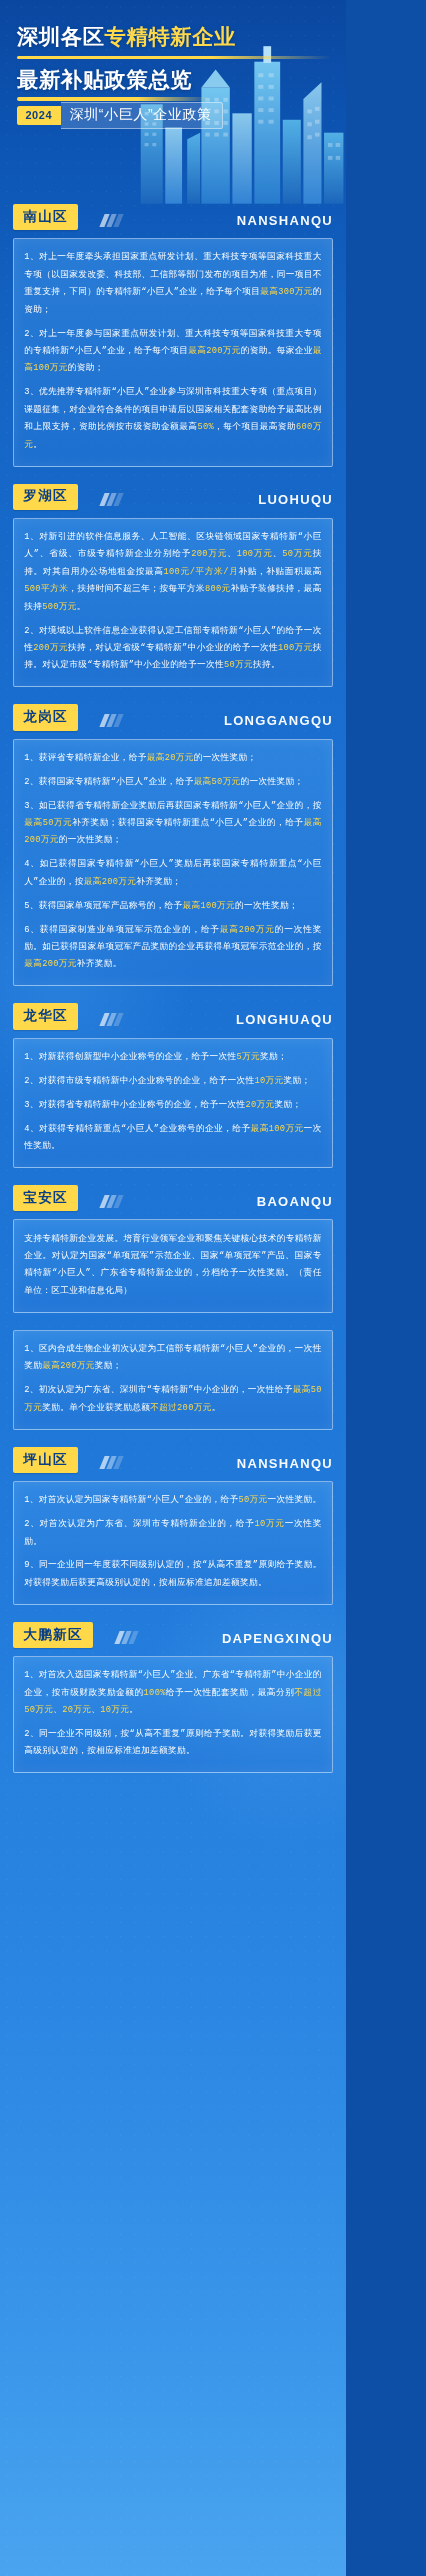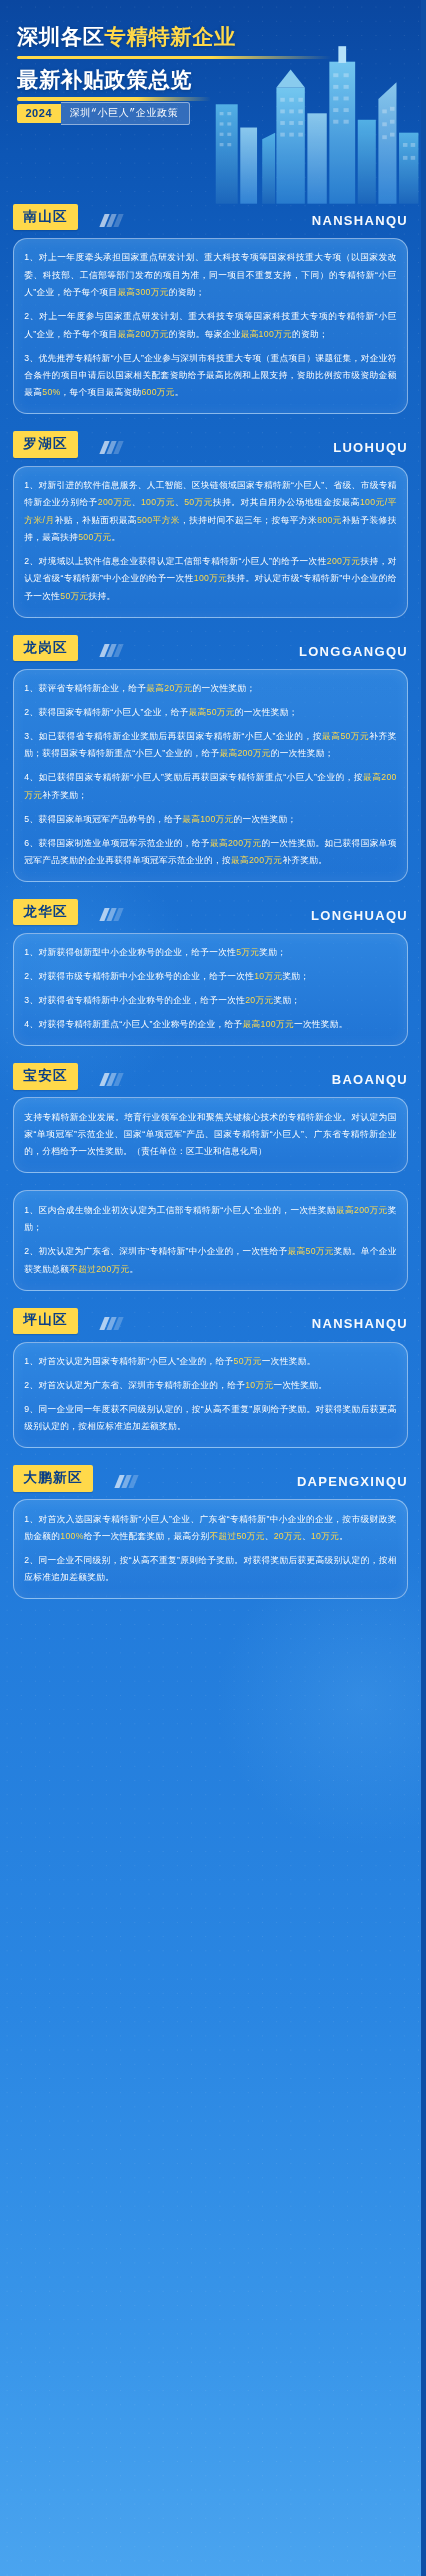--- a/index.html
+++ b/index.html
@@ -9,7 +9,7 @@
     font-family: "Liberation Sans", sans-serif;
   }
   .page {
-    width: 421px;
+    width: 346px;
     min-height: 2576px;
     position: relative;
     background: linear-gradient(180deg, #0a47a0 0%, #0d56b5 6%, #1464c4 14%, #1a6fd0 30%, #1f77d8 55%, #2a86e2 78%, #3a97ea 92%, #4aa4ef 100%);

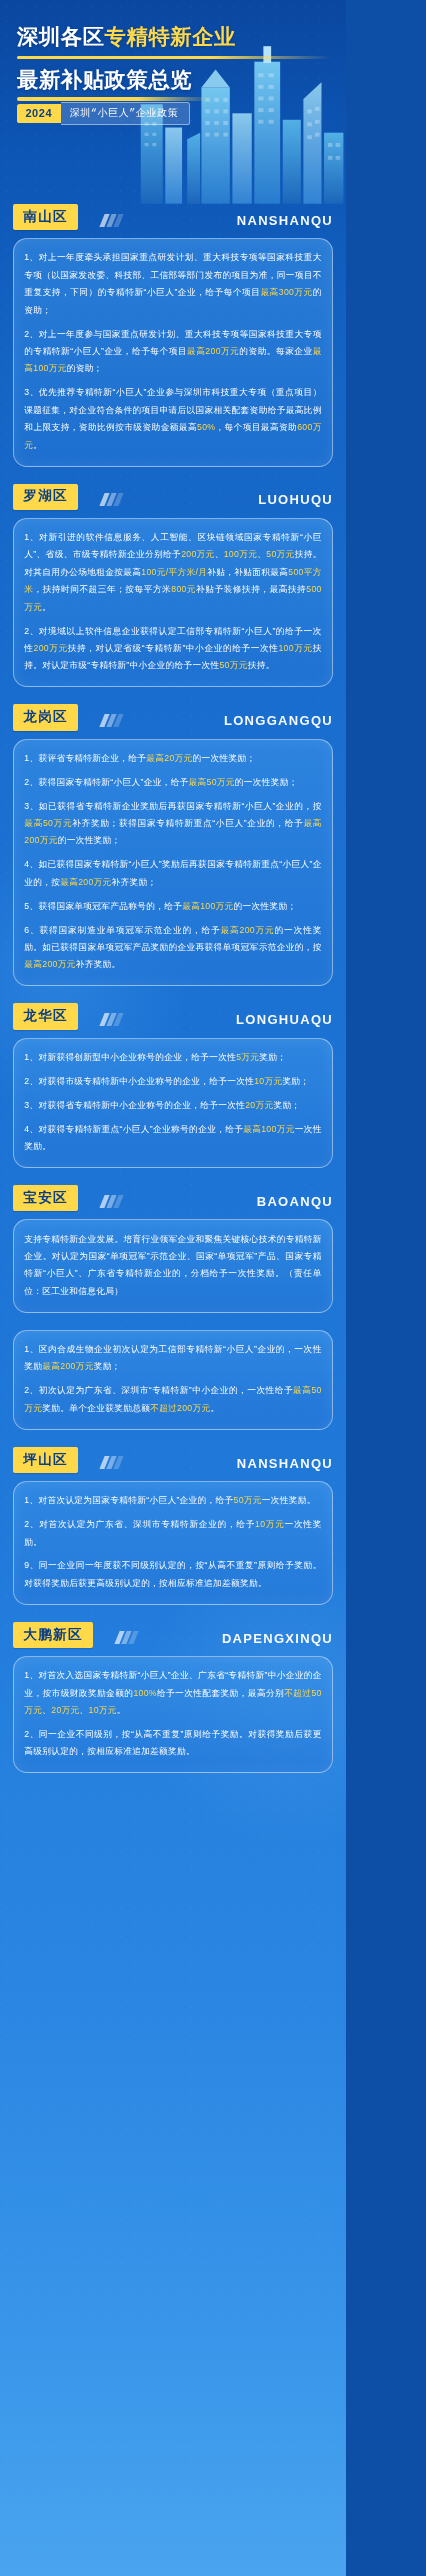--- a/index.html
+++ b/index.html
@@ -84,11 +84,10 @@
     border: 0.6px solid rgba(255,255,255,0.45);
     border-left: none;
     color: #ffffff;
-    font-size: 10px;
+    font-size: 14px;
     padding: 3.2px 10.3px 3.9px 9px;
     border-radius: 0 2.6px 2.6px 0;
     letter-spacing: 0.6px;
-    font-family: Liberation Mono, monospace;
   }
   
   .skyline { position: absolute; right: 0; bottom: 0; width: 213px; height: 162px; z-index: 2; opacity: .95;}

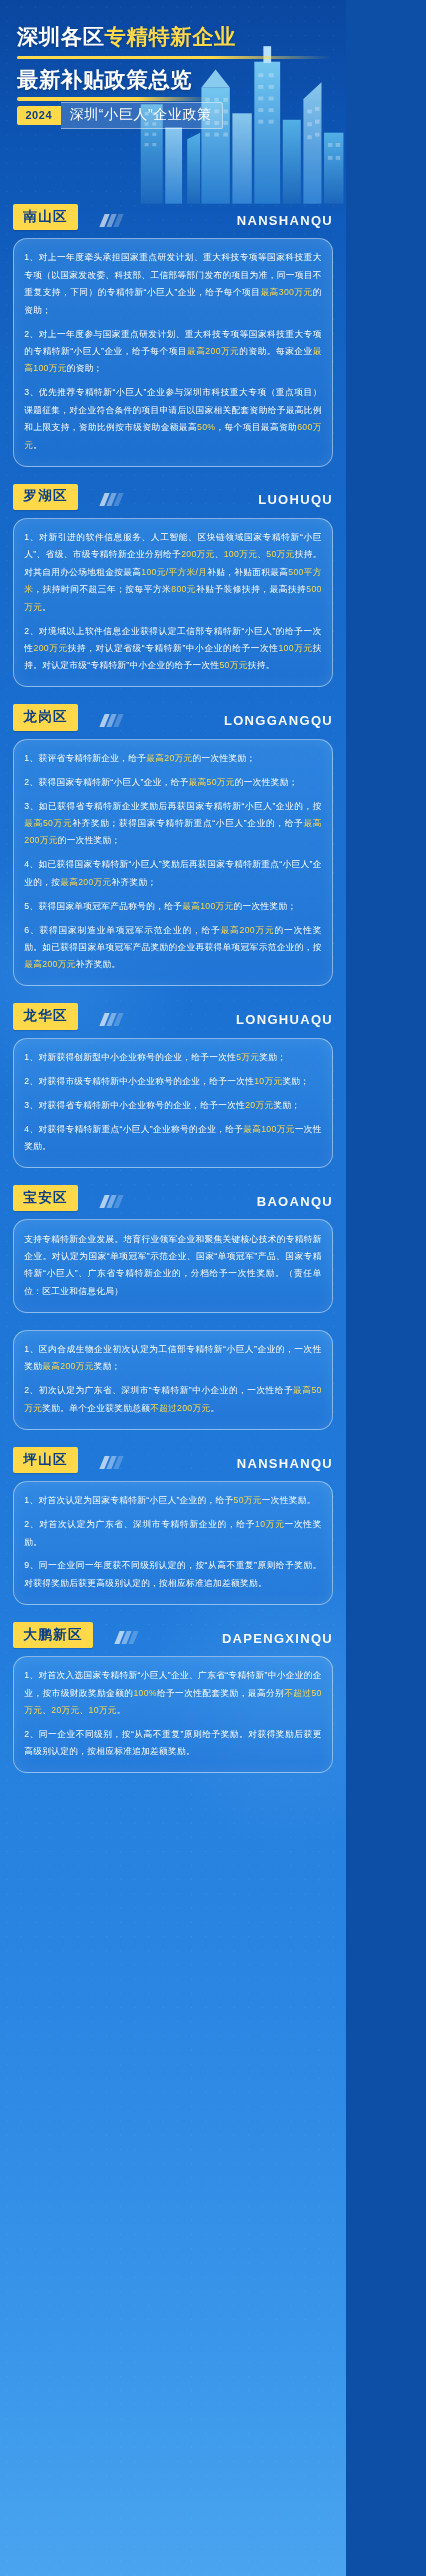--- a/index.html
+++ b/index.html
@@ -134,9 +134,10 @@
   .card {
     background: linear-gradient(180deg, rgba(62,150,235,0.55) 0%, rgba(36,118,214,0.55) 100%);
     border: 0.6px solid rgba(255,255,255,0.45);
-    border-radius: 14px;
+    border-radius: 2px;
     padding: 10.3px 10.3px 11.6px 10.3px;
     box-shadow: inset 0 0 14.2px rgba(255,255,255,0.08);
+    font-family: Liberation Mono, monospace;
   }
   .item {
     color: #ffffff;

